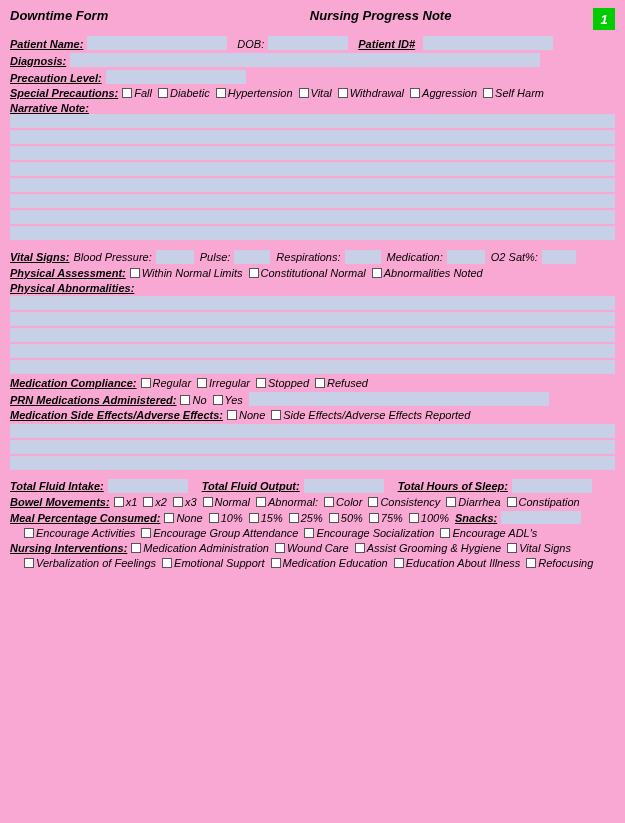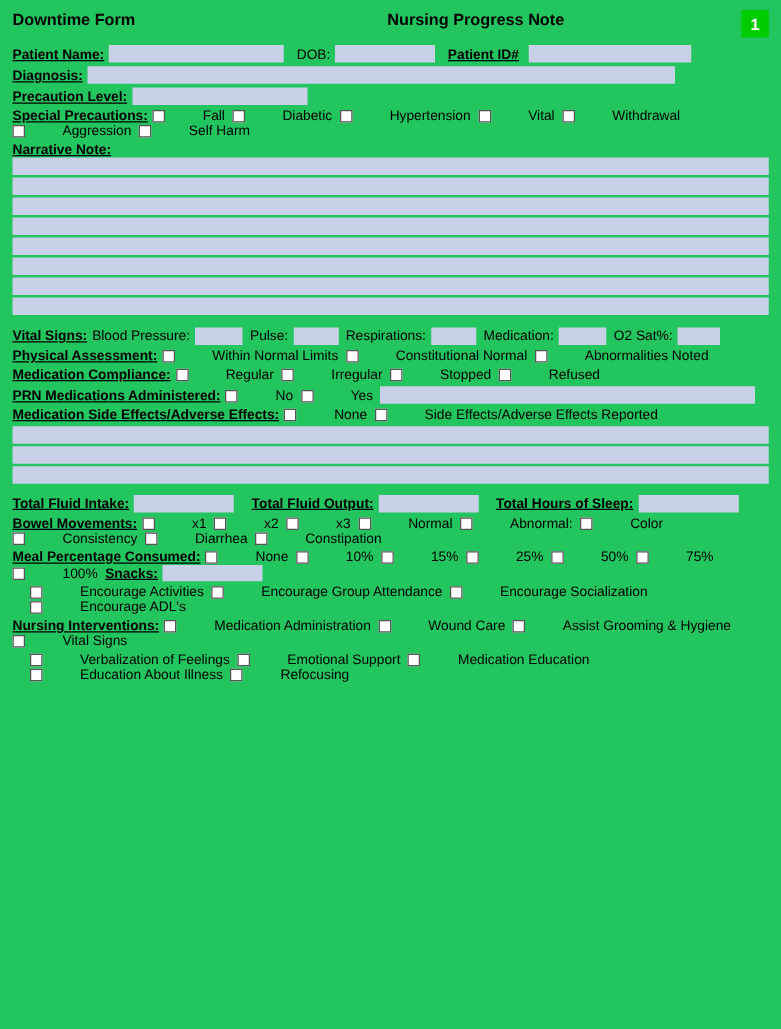--- a/index.html
+++ b/index.html
@@ -14,9 +14,10 @@
     .page {
       width: 625px;
       min-height: 823px;
-      background: #22c55e;
+      background: #f9a8d4;
       padding: 8px 10px;
       position: relative;
+      font-style: italic;
     }
     .header {
       display: flex;

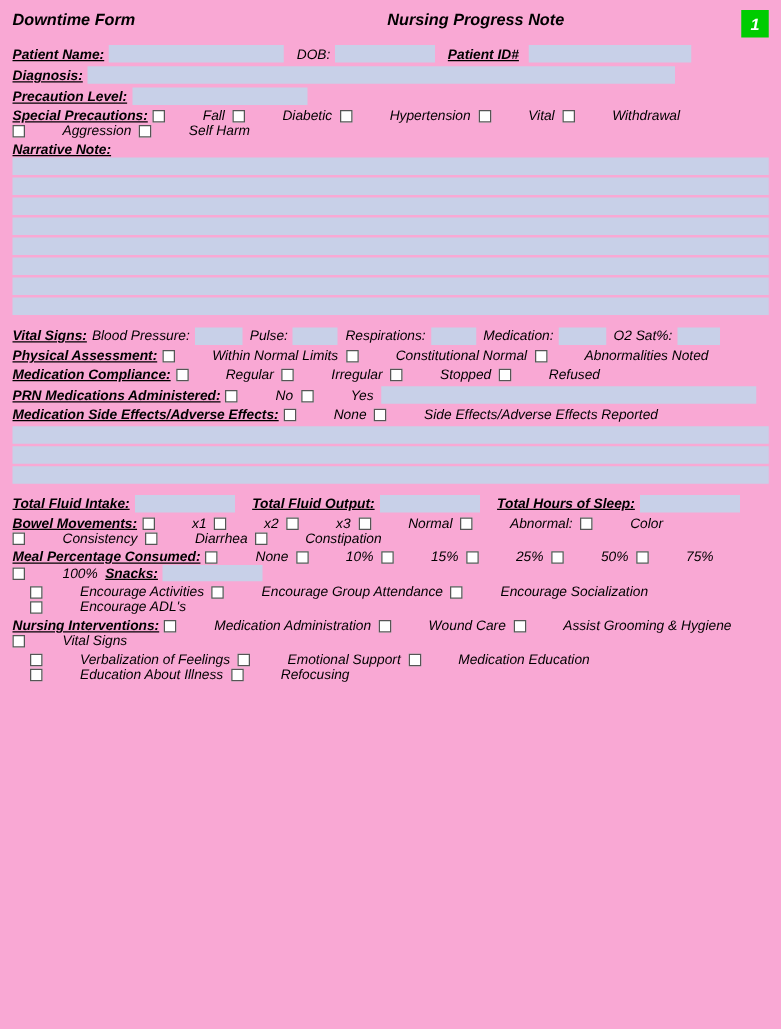--- a/index.html
+++ b/index.html
@@ -77,7 +77,6 @@
       align-items: center;
       margin-right: 6px;
       white-space: nowrap;
-      gap: 28px;
     }
     .checkbox-box {
       width: 10px;

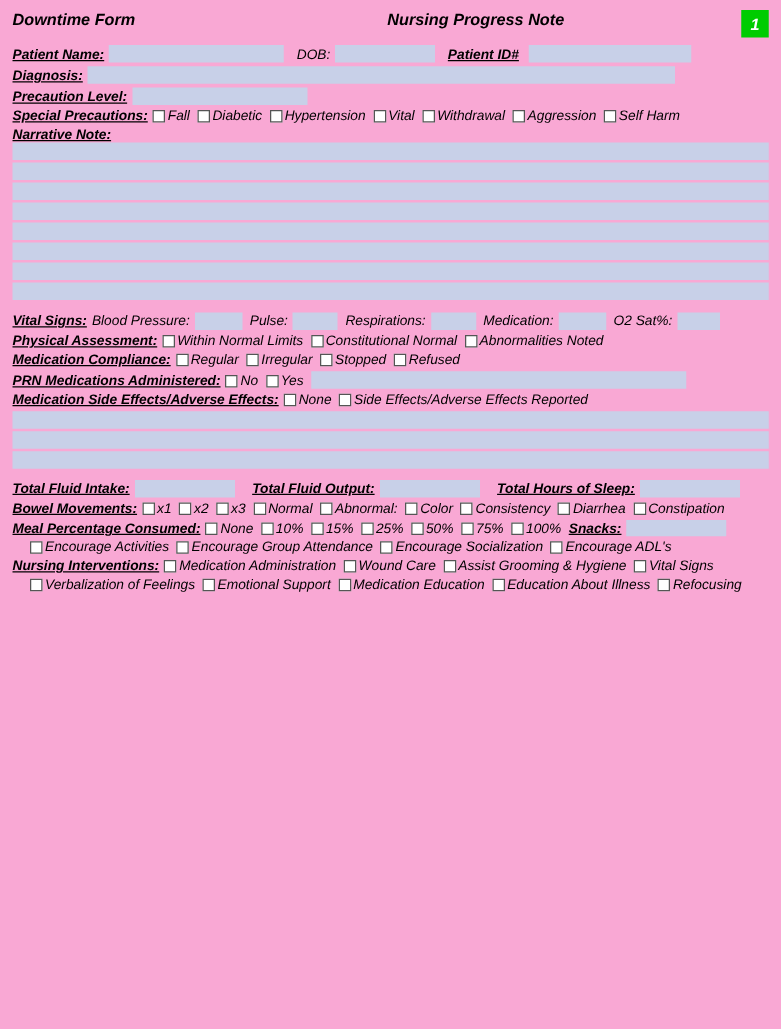--- a/index.html
+++ b/index.html
@@ -250,6 +250,16 @@
       </span>
   </div>
 
+  <div class="section-block">
+    <span class="label-bold">Physical Abnormalities:</span>
+    <div class="abnorm-lines">
+      <span class="full-line-input"></span>
+      <span class="full-line-input"></span>
+      <span class="full-line-input"></span>
+      <span class="full-line-input"></span>
+      <span class="full-line-input"></span>
+    </div>
+  </div>
 
   <div class="section-row">
     <span class="label-bold">Medication Compliance:</span>

